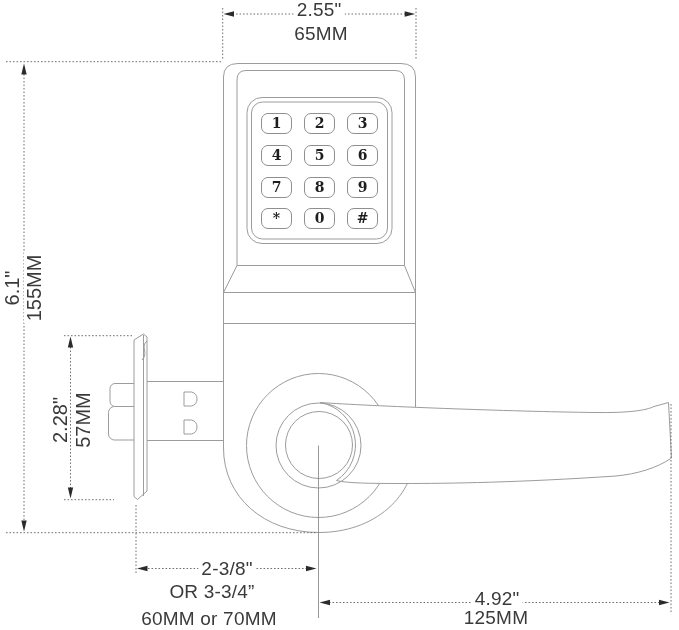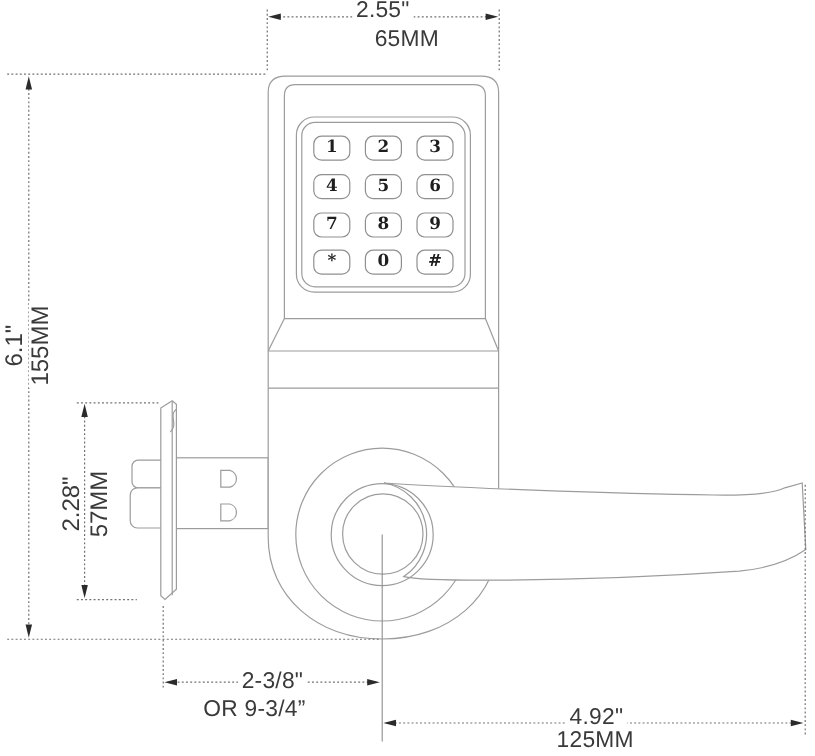--- a/index.html
+++ b/index.html
@@ -104,7 +104,7 @@
   <div class="key" style="left:347px;top:207.5px">#</div>
 
   <div class="dimlabel bgw" style="left:319px;top:9px">2.55"</div>
-  <div class="dimlabel" style="left:339px;top:33px">65MM</div>
+  <div class="dimlabel" style="left:321px;top:33px">65MM</div>
 
   <div class="vlabel" style="left:12px;top:288px">6.1"</div>
   <div class="vlabel" style="left:34px;top:288px">155MM</div>

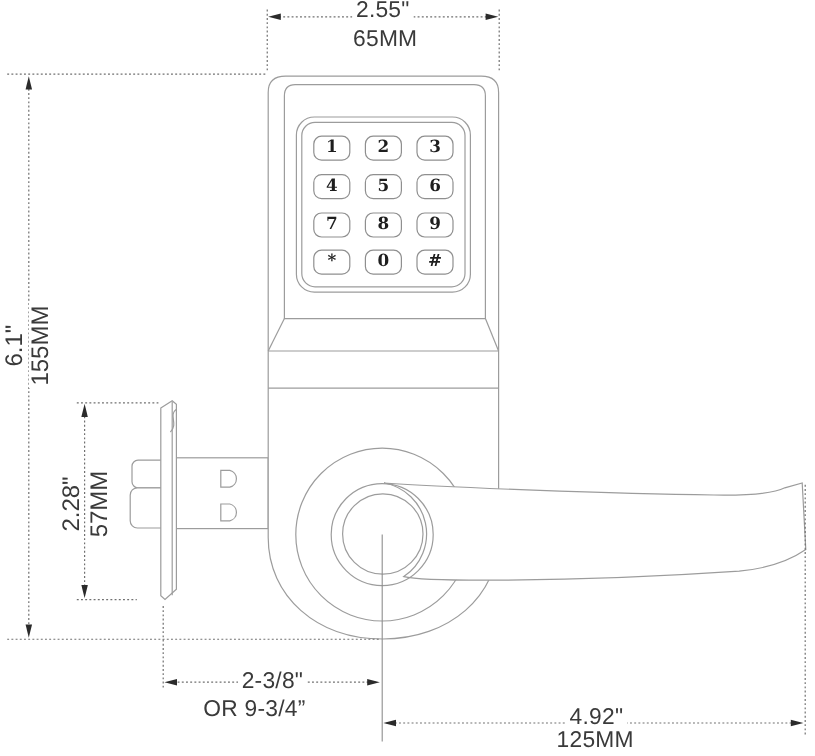--- a/index.html
+++ b/index.html
@@ -113,7 +113,7 @@
   <div class="vlabel" style="left:83px;top:420px">57MM</div>
 
   <div class="dimlabel bgw" style="left:227px;top:568px">2-3/8"</div>
-  <div class="dimlabel" style="left:212px;top:591px">OR  9-3/4”</div>
+  <div class="dimlabel" style="left:212px;top:591px">OR  3-3/4”</div>
 
   <div class="dimlabel bgw" style="left:497px;top:598px">4.92"</div>
   <div class="dimlabel" style="left:496px;top:617px">125MM</div>

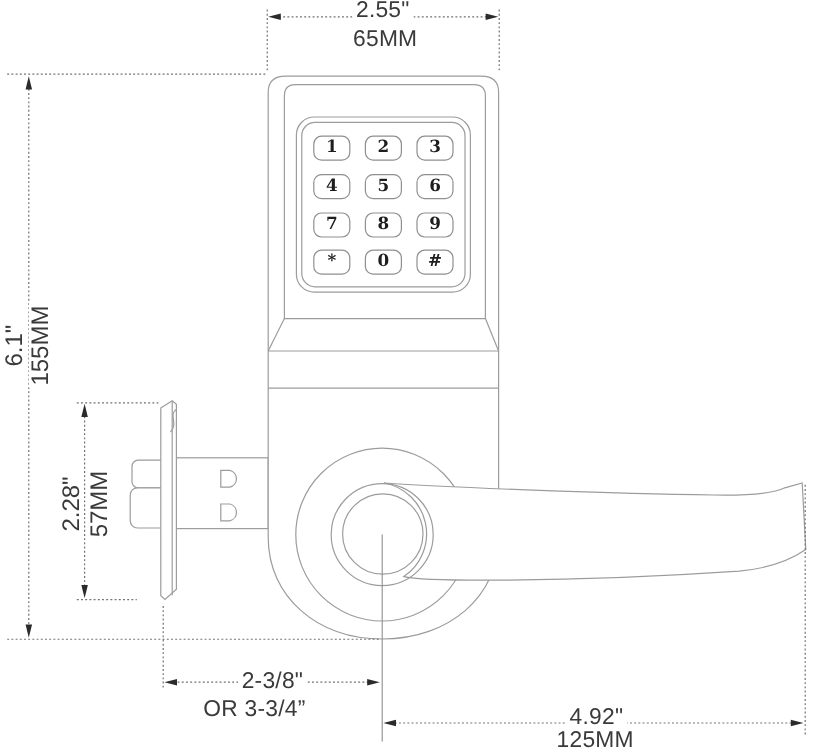--- a/index.html
+++ b/index.html
@@ -114,6 +114,7 @@
 
   <div class="dimlabel bgw" style="left:227px;top:568px">2-3/8"</div>
   <div class="dimlabel" style="left:212px;top:591px">OR  3-3/4”</div>
+  <div class="dimlabel" style="left:209px;top:618px">60MM or 70MM</div>
 
   <div class="dimlabel bgw" style="left:497px;top:598px">4.92"</div>
   <div class="dimlabel" style="left:496px;top:617px">125MM</div>

